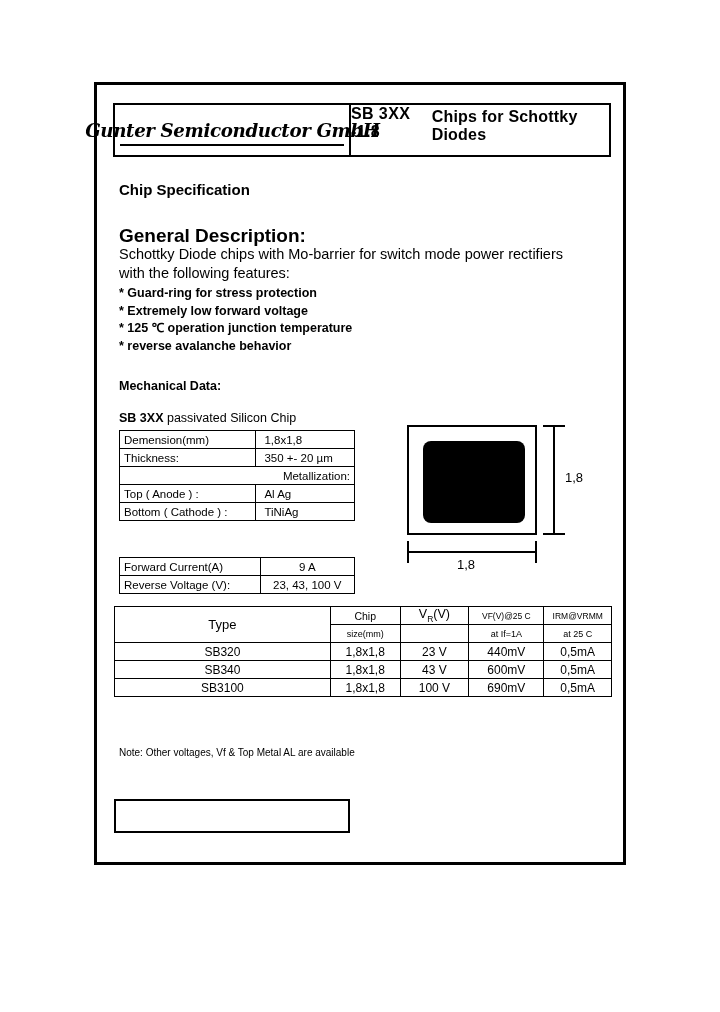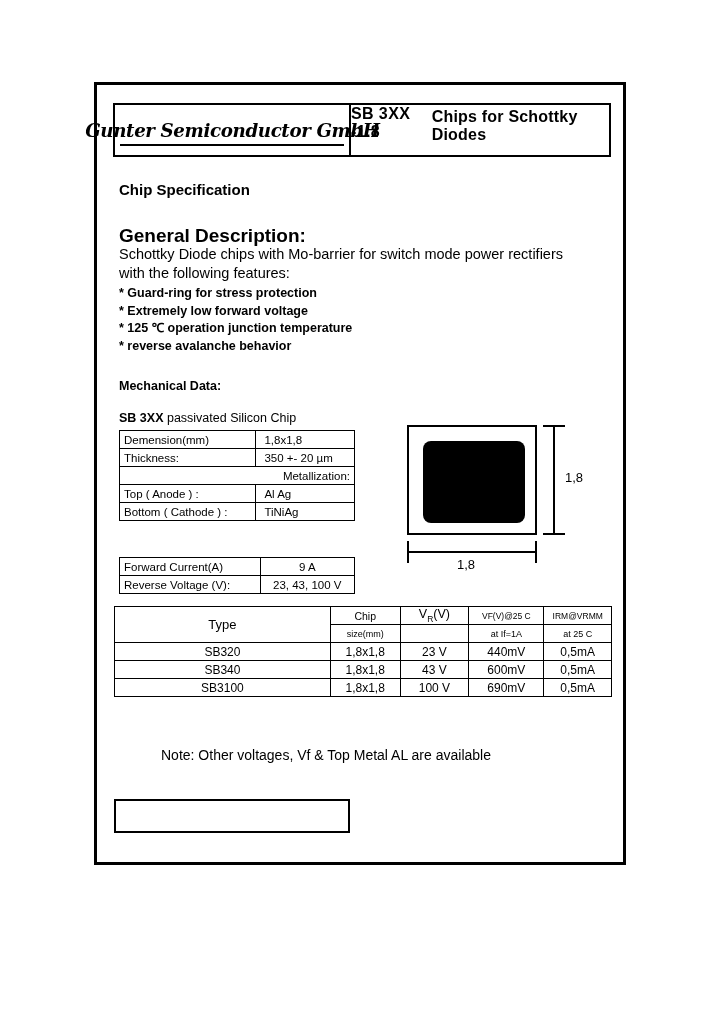--- a/index.html
+++ b/index.html
@@ -274,8 +274,7 @@
     position: absolute;
     left: 22px;
     top: 662px;
-    font-size: 14px;
-    margin-left: 42px;
+    font-size: 10px;
   }
 
   .bottom-box {

